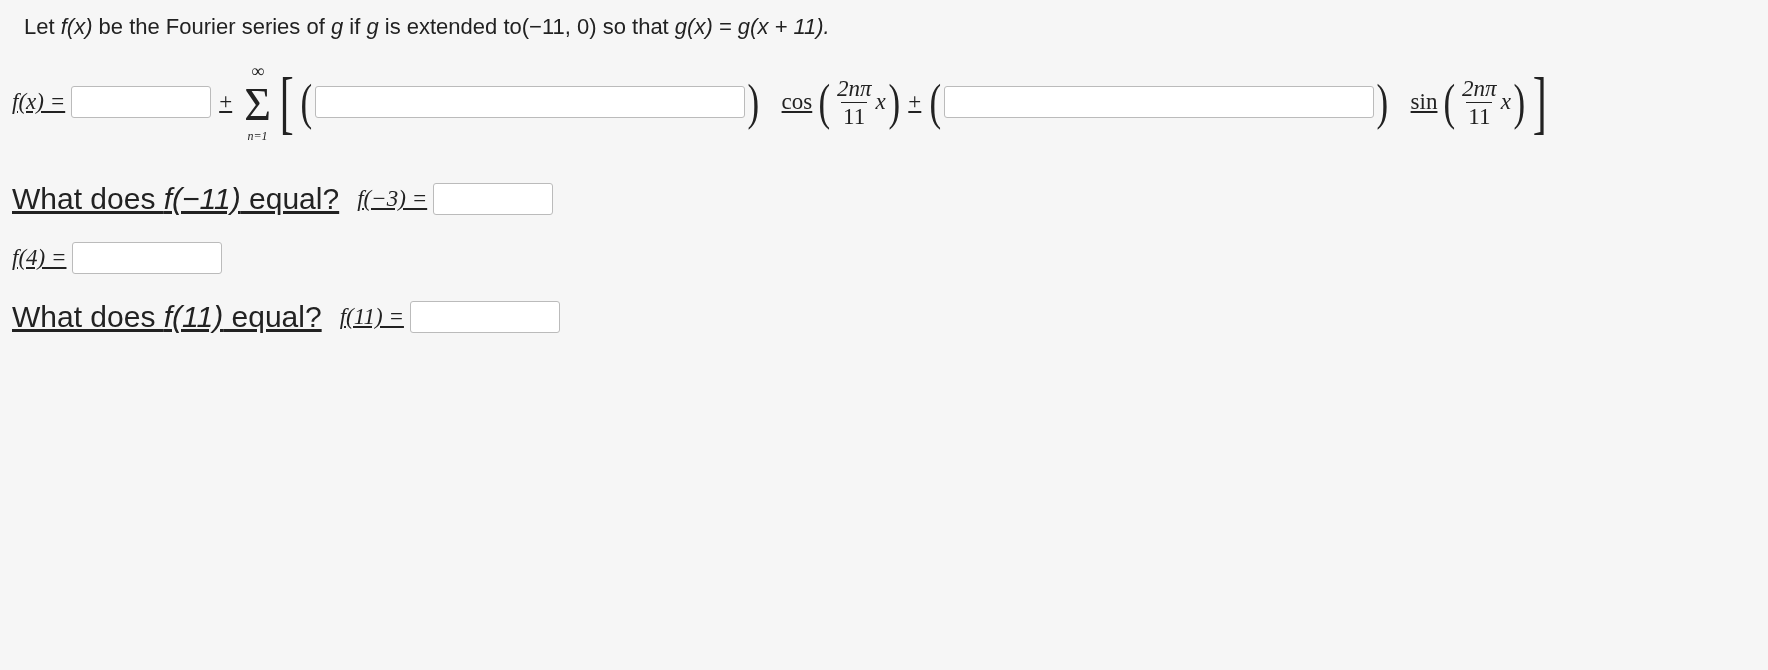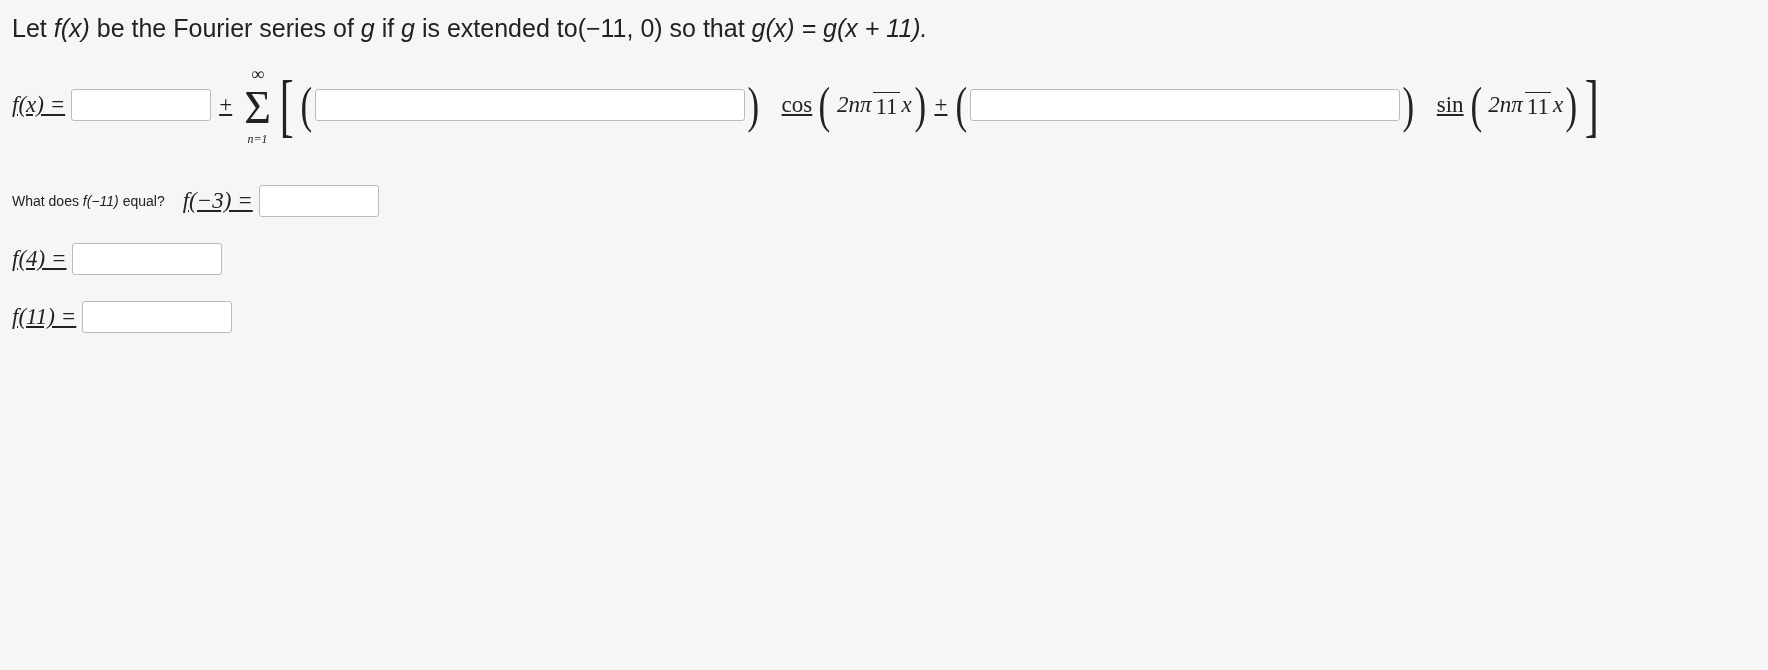--- a/index.html
+++ b/index.html
@@ -75,7 +75,7 @@
   }
   .gap-s { margin-left: 20px; margin-right: 4px; }
   .eq-row { align-items: center; margin-top: 18px; margin-bottom: 40px; }
-  .text { font-family: Arial, Helvetica, sans-serif; font-size: 25px; }
+  .text { font-family: Arial, Helvetica, sans-serif; font-size: 22px; margin-left: 12px; }
   .q-label { font-family: Arial, Helvetica, sans-serif; font-size: 14px; margin-right: 18px; white-space: nowrap; }
   .mth { white-space: nowrap; display: inline-flex; align-items: center; text-decoration: underline; }
 </style>

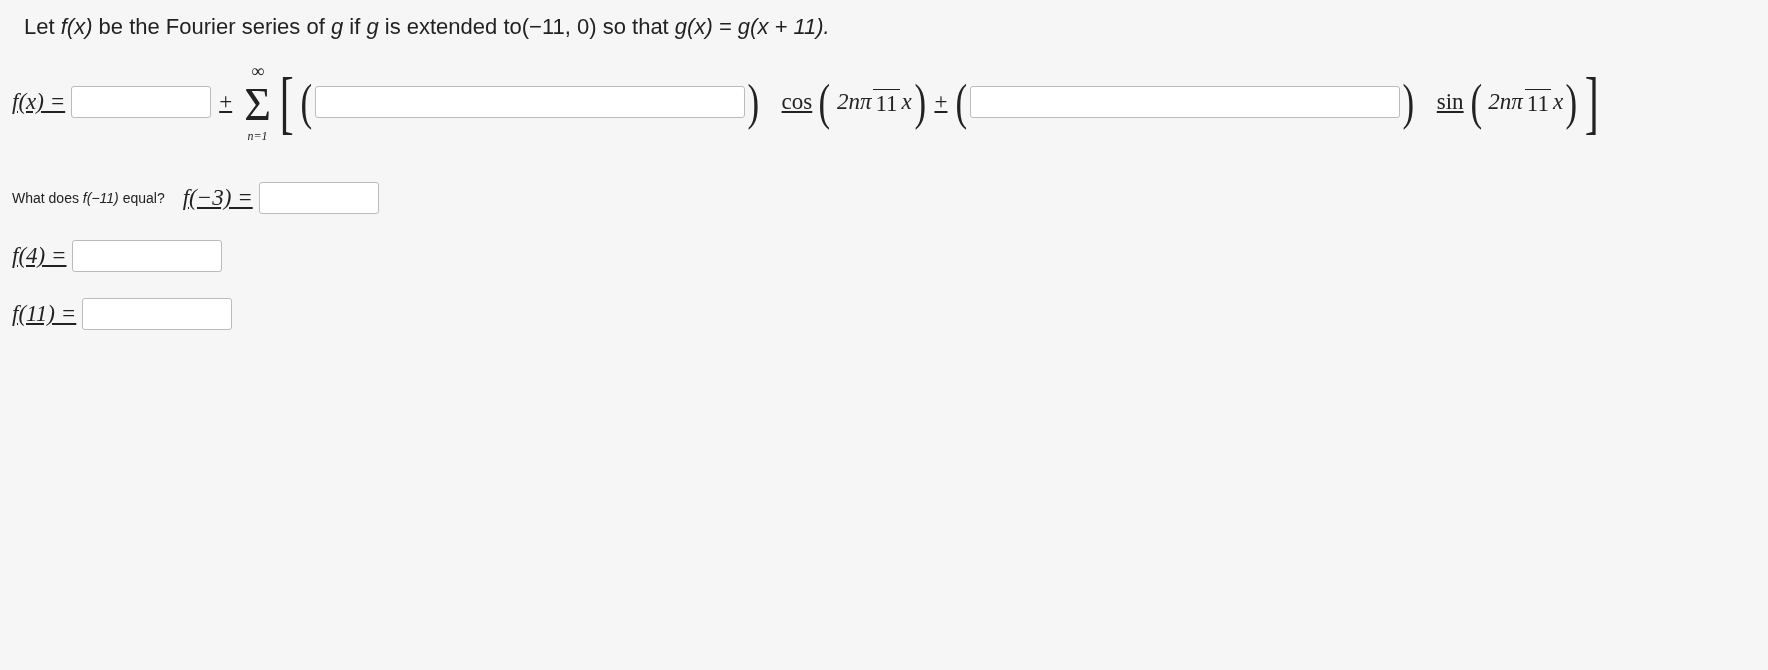--- a/index.html
+++ b/index.html
@@ -40,7 +40,7 @@
   .w-coef   { width: 430px; }
   .frac {
     display: inline-flex;
-    flex-direction: row;
+    flex-direction: column;
     align-items: center;
     font-style: normal;
     line-height: 1;

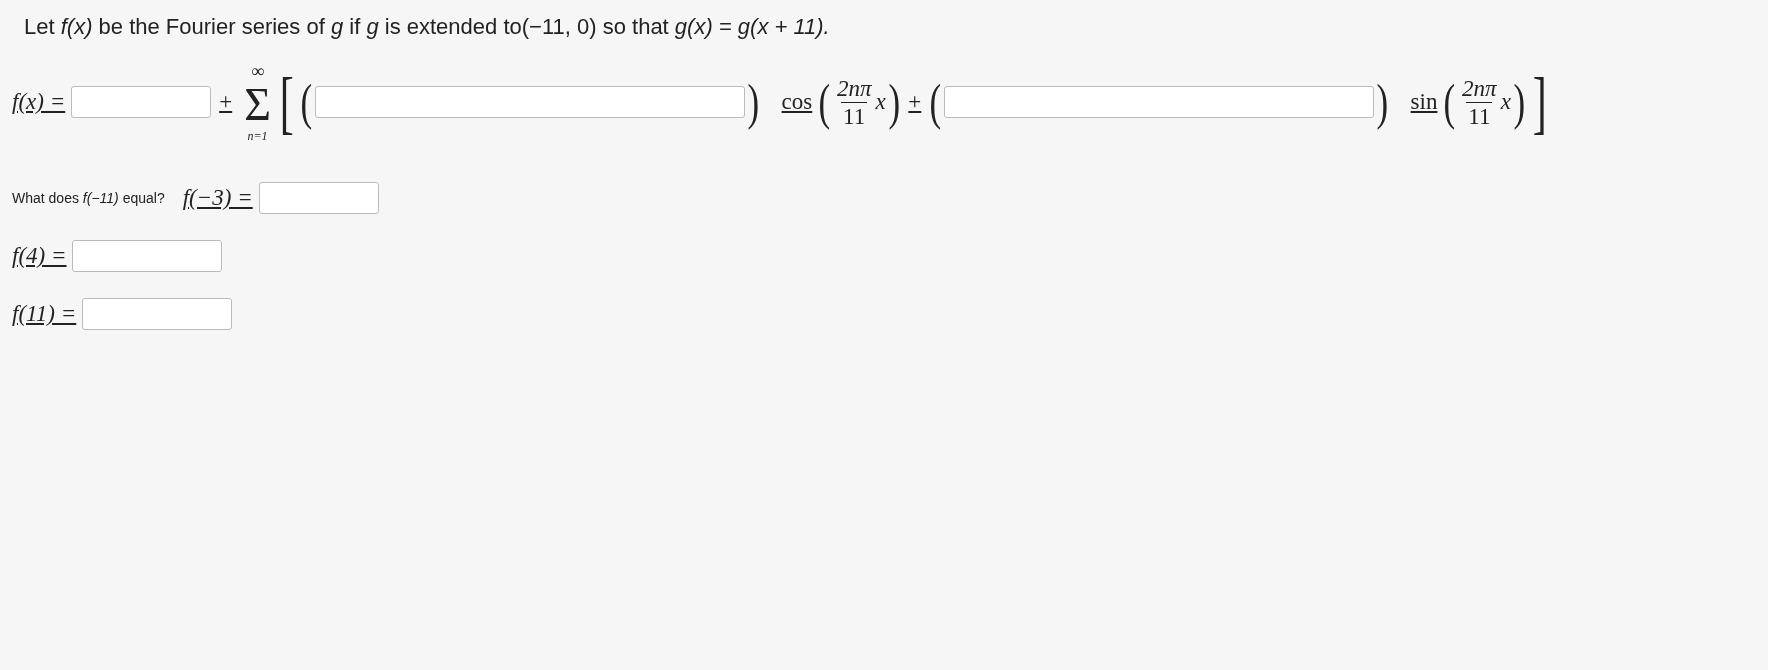--- a/index.html
+++ b/index.html
@@ -76,7 +76,7 @@
   .gap-s { margin-left: 20px; margin-right: 4px; }
   .eq-row { align-items: center; margin-top: 18px; margin-bottom: 40px; }
   .text { font-family: Arial, Helvetica, sans-serif; font-size: 22px; margin-left: 12px; }
-  .q-label { font-family: Arial, Helvetica, sans-serif; font-size: 14px; margin-right: 18px; white-space: nowrap; }
+  .q-label { font-family: Arial, Helvetica, sans-serif; font-size: 30px; margin-right: 18px; white-space: nowrap; text-decoration: underline; }
   .mth { white-space: nowrap; display: inline-flex; align-items: center; text-decoration: underline; }
 </style>
 </head>

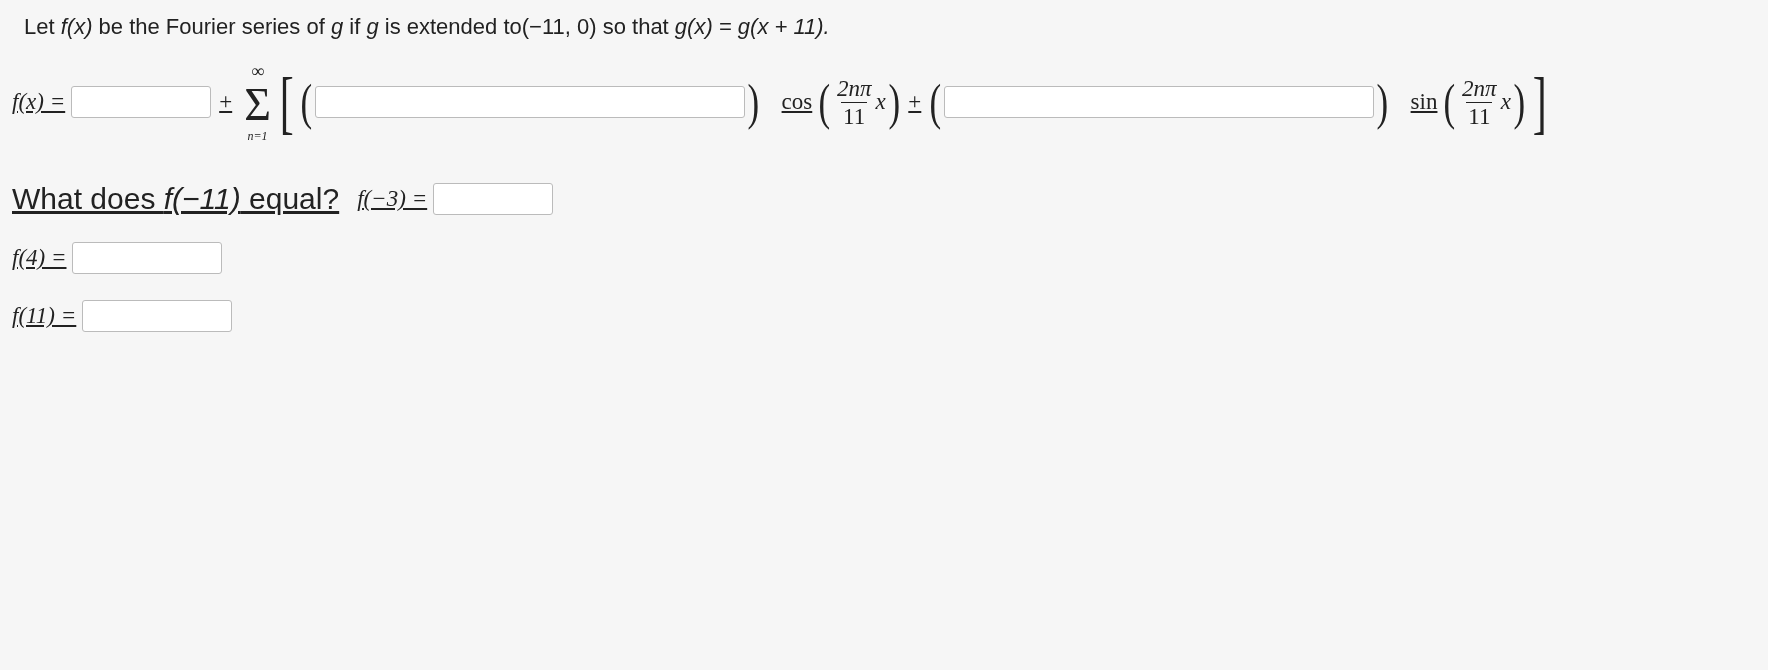--- a/index.html
+++ b/index.html
@@ -138,6 +138,7 @@
       <input type="text" class="input-box w-med" style="">
     </div>
     <div class="row q-row">
+      <span class="q-label">What does <span class="ital">f(11)</span> equal?</span>
       <span class="fn mth">f(11) = </span>
       <span style="width: 6px;"></span>
       <input type="text" class="input-box w-med" style="">

